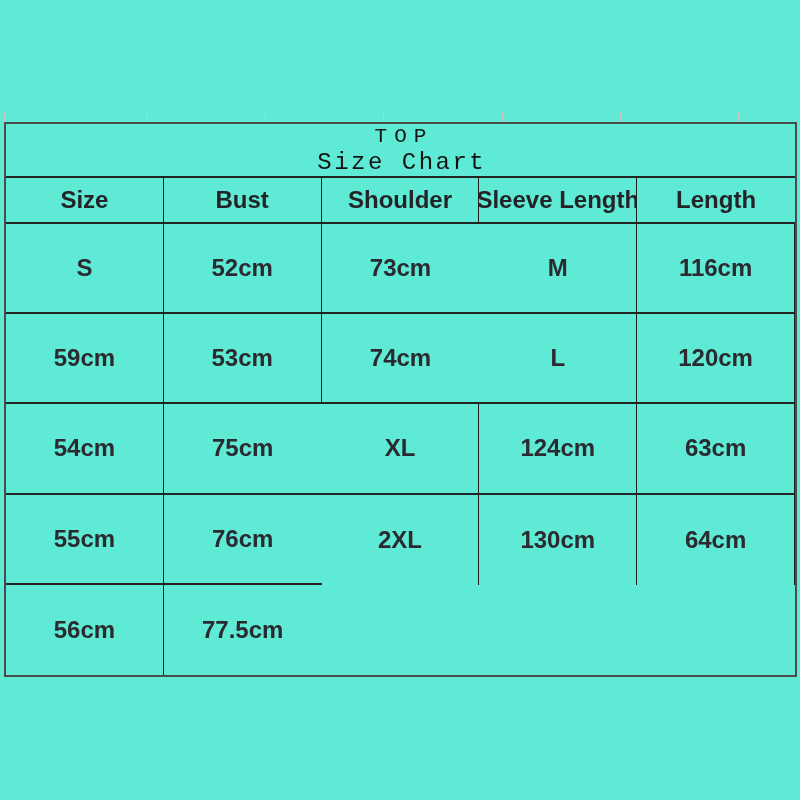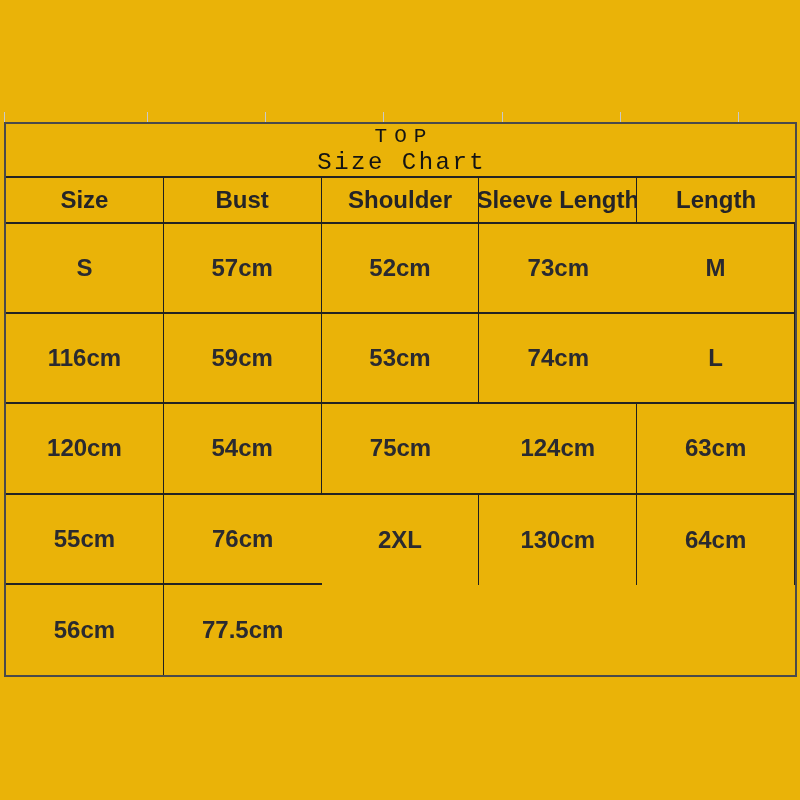--- a/index.html
+++ b/index.html
@@ -11,7 +11,7 @@
     position: relative;
     width: 800px;
     height: 800px;
-    background: #eab308;
+    background: #5eead4;
     overflow: hidden;
     font-family: "Liberation Sans", sans-serif;
   }

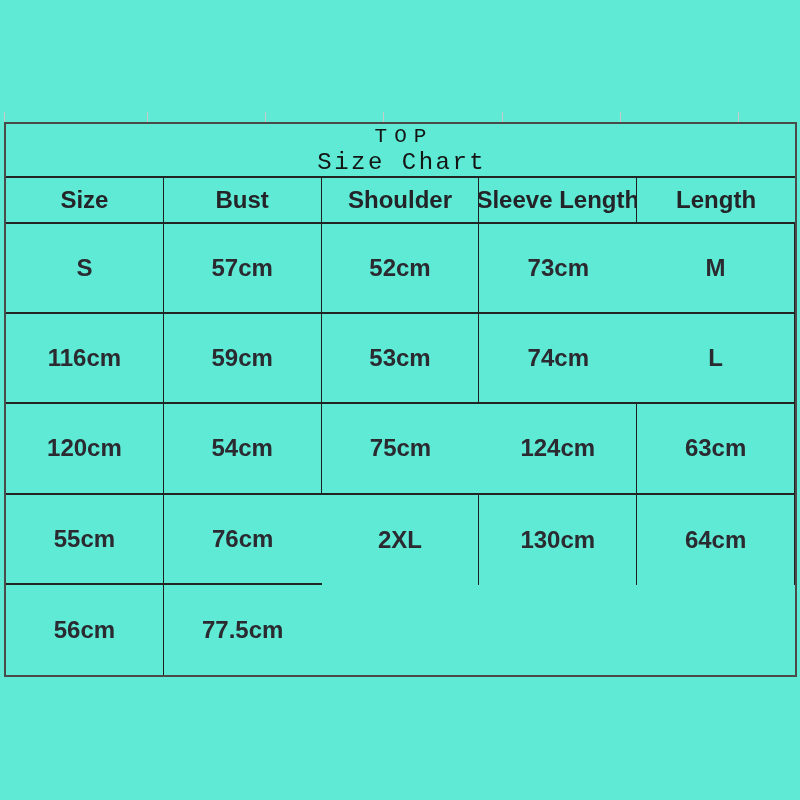--- a/index.html
+++ b/index.html
@@ -98,7 +98,6 @@
     <div class="cell header-cell last-col">Length</div>
 
     <div class="cell data-cell">S</div>
-    <div class="cell data-cell">57cm</div>
     <div class="cell data-cell">52cm</div>
     <div class="cell data-cell last-col">73cm</div>
 

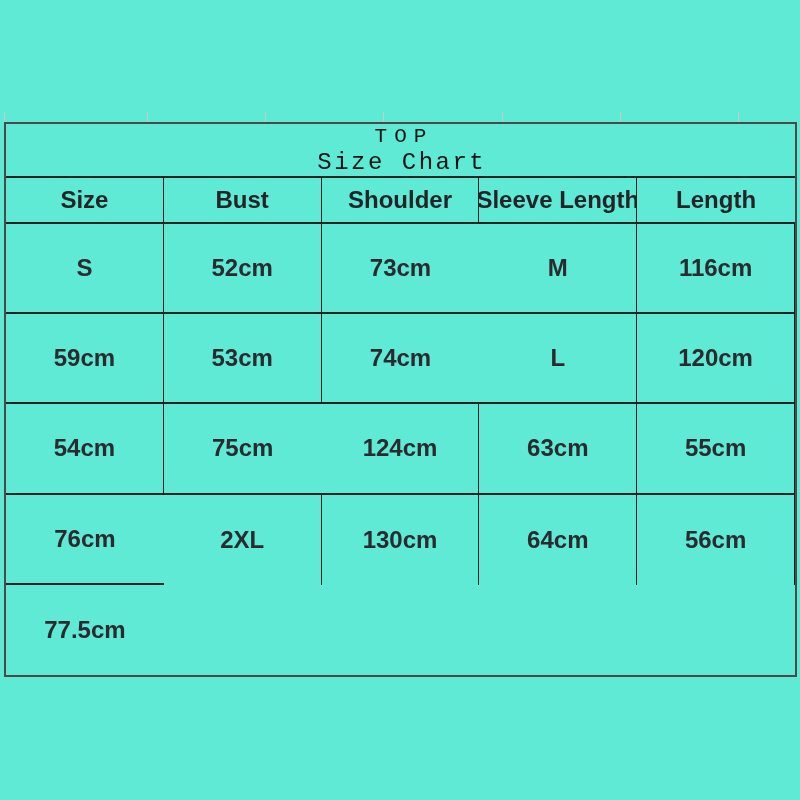--- a/index.html
+++ b/index.html
@@ -112,6 +112,7 @@
     <div class="cell data-cell">54cm</div>
     <div class="cell data-cell last-col">75cm</div>
 
+    <div class="cell data-cell">XL</div>
     <div class="cell data-cell">124cm</div>
     <div class="cell data-cell">63cm</div>
     <div class="cell data-cell">55cm</div>

